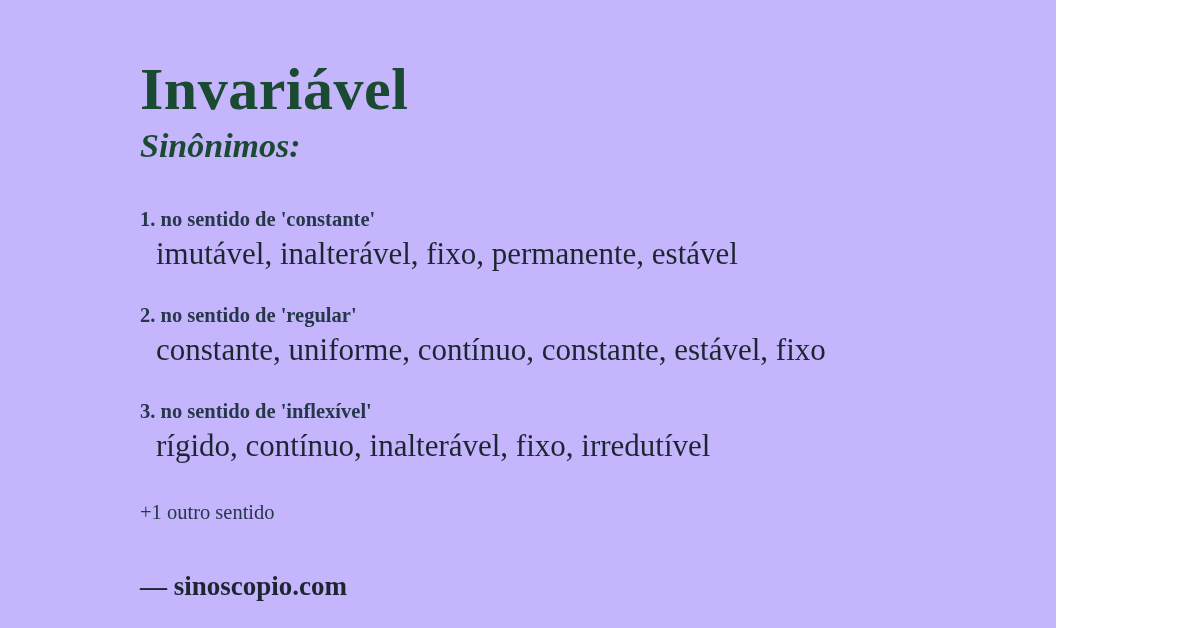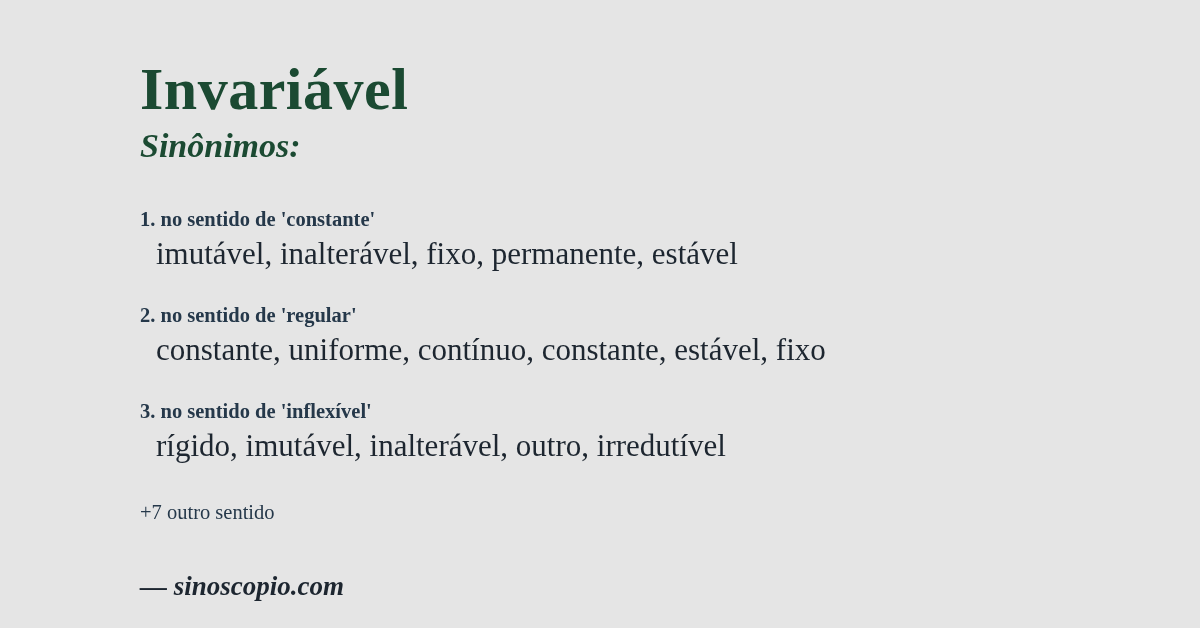--- a/index.html
+++ b/index.html
@@ -9,9 +9,9 @@
   }
   .card {
     position: relative;
-    width: 1200px;
+    width: 1056px;
     height: 628px;
-    background: #e5e5e5;
+    background: #c4b5fd;
     font-family: "Liberation Serif", "DejaVu Serif", serif;
     overflow: hidden;
     box-sizing: border-box;

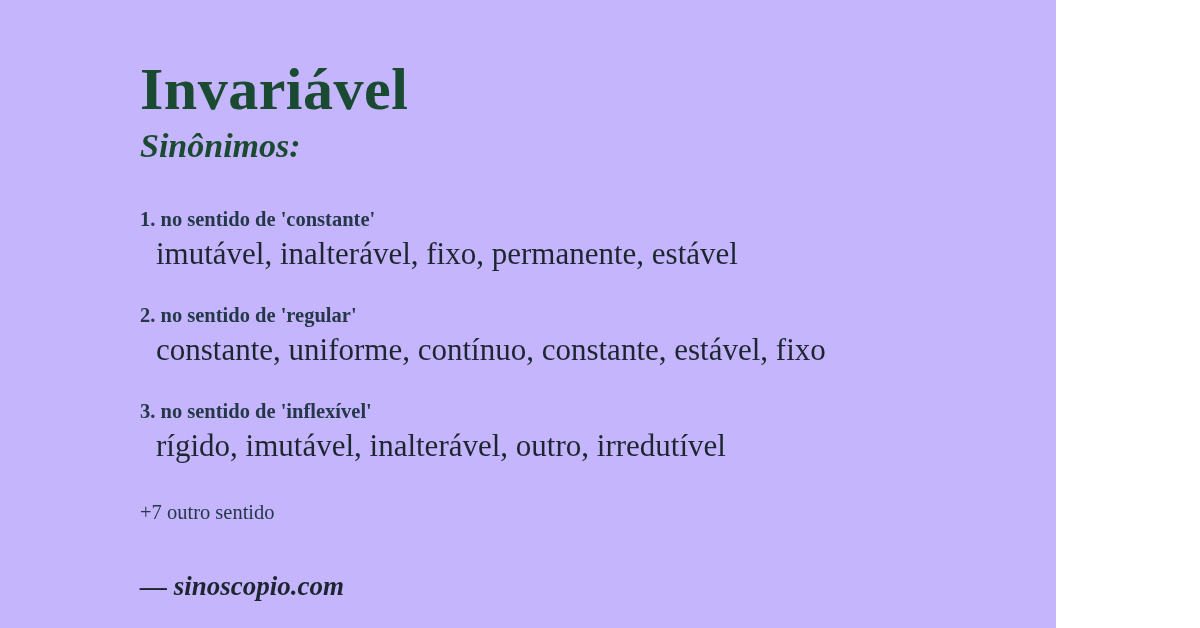--- a/index.html
+++ b/index.html
@@ -89,7 +89,7 @@
 
   <div class="sense-block">
     <p class="sense-label">3. no sentido de 'inflexível'</p>
-    <p class="sense-synonyms">rígido, imutável, inalterável, outro, irredutível</p>
+    <p class="sense-synonyms">rígido, contínuo, inalterável, fixo, irredutível</p>
   </div>
 
   <p class="more-senses">+7 outro sentido</p>

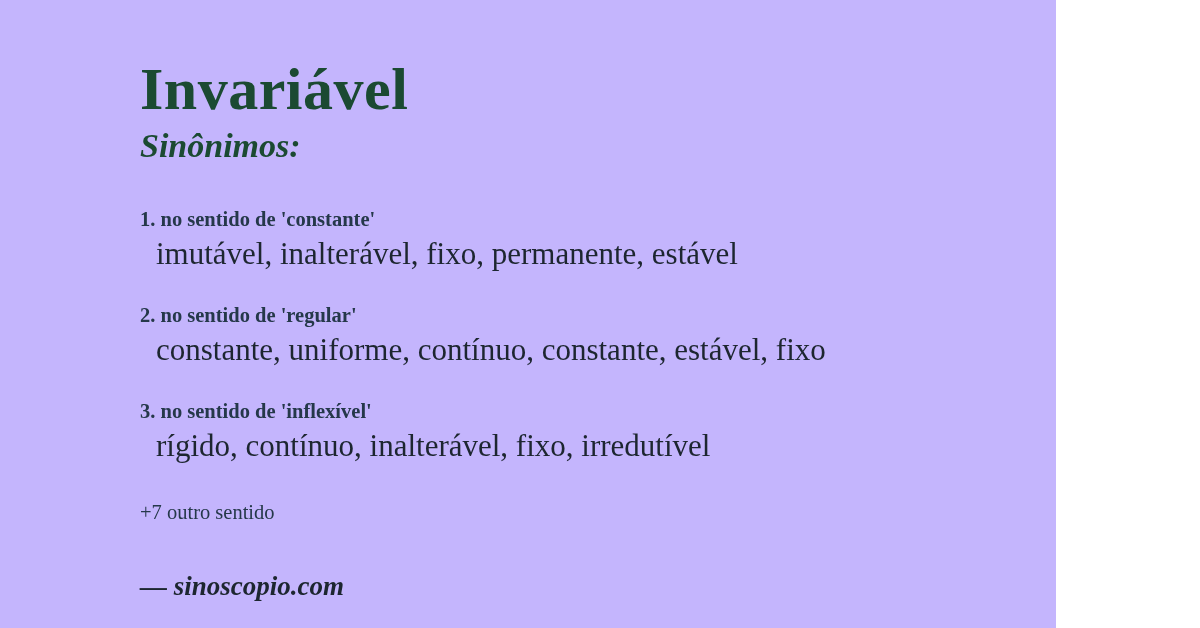--- a/index.html
+++ b/index.html
@@ -92,7 +92,7 @@
     <p class="sense-synonyms">rígido, contínuo, inalterável, fixo, irredutível</p>
   </div>
 
-  <p class="more-senses">+7 outro sentido</p>
+  <p class="more-senses">+1 outro sentido</p>
 
   <p class="attribution">— sinoscopio.com</p>
 

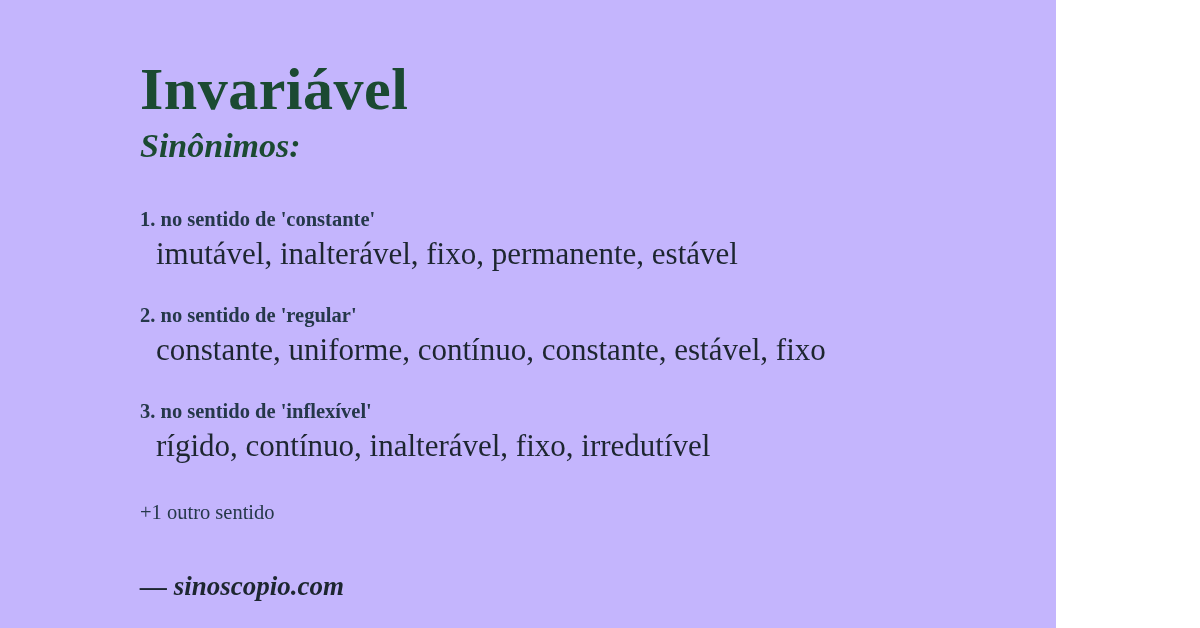--- a/index.html
+++ b/index.html
@@ -64,7 +64,6 @@
     font-size: 27px;
     line-height: 1.2;
     font-weight: 700;
-    font-style: italic;
     color: #1d2630;
   }
 </style>

